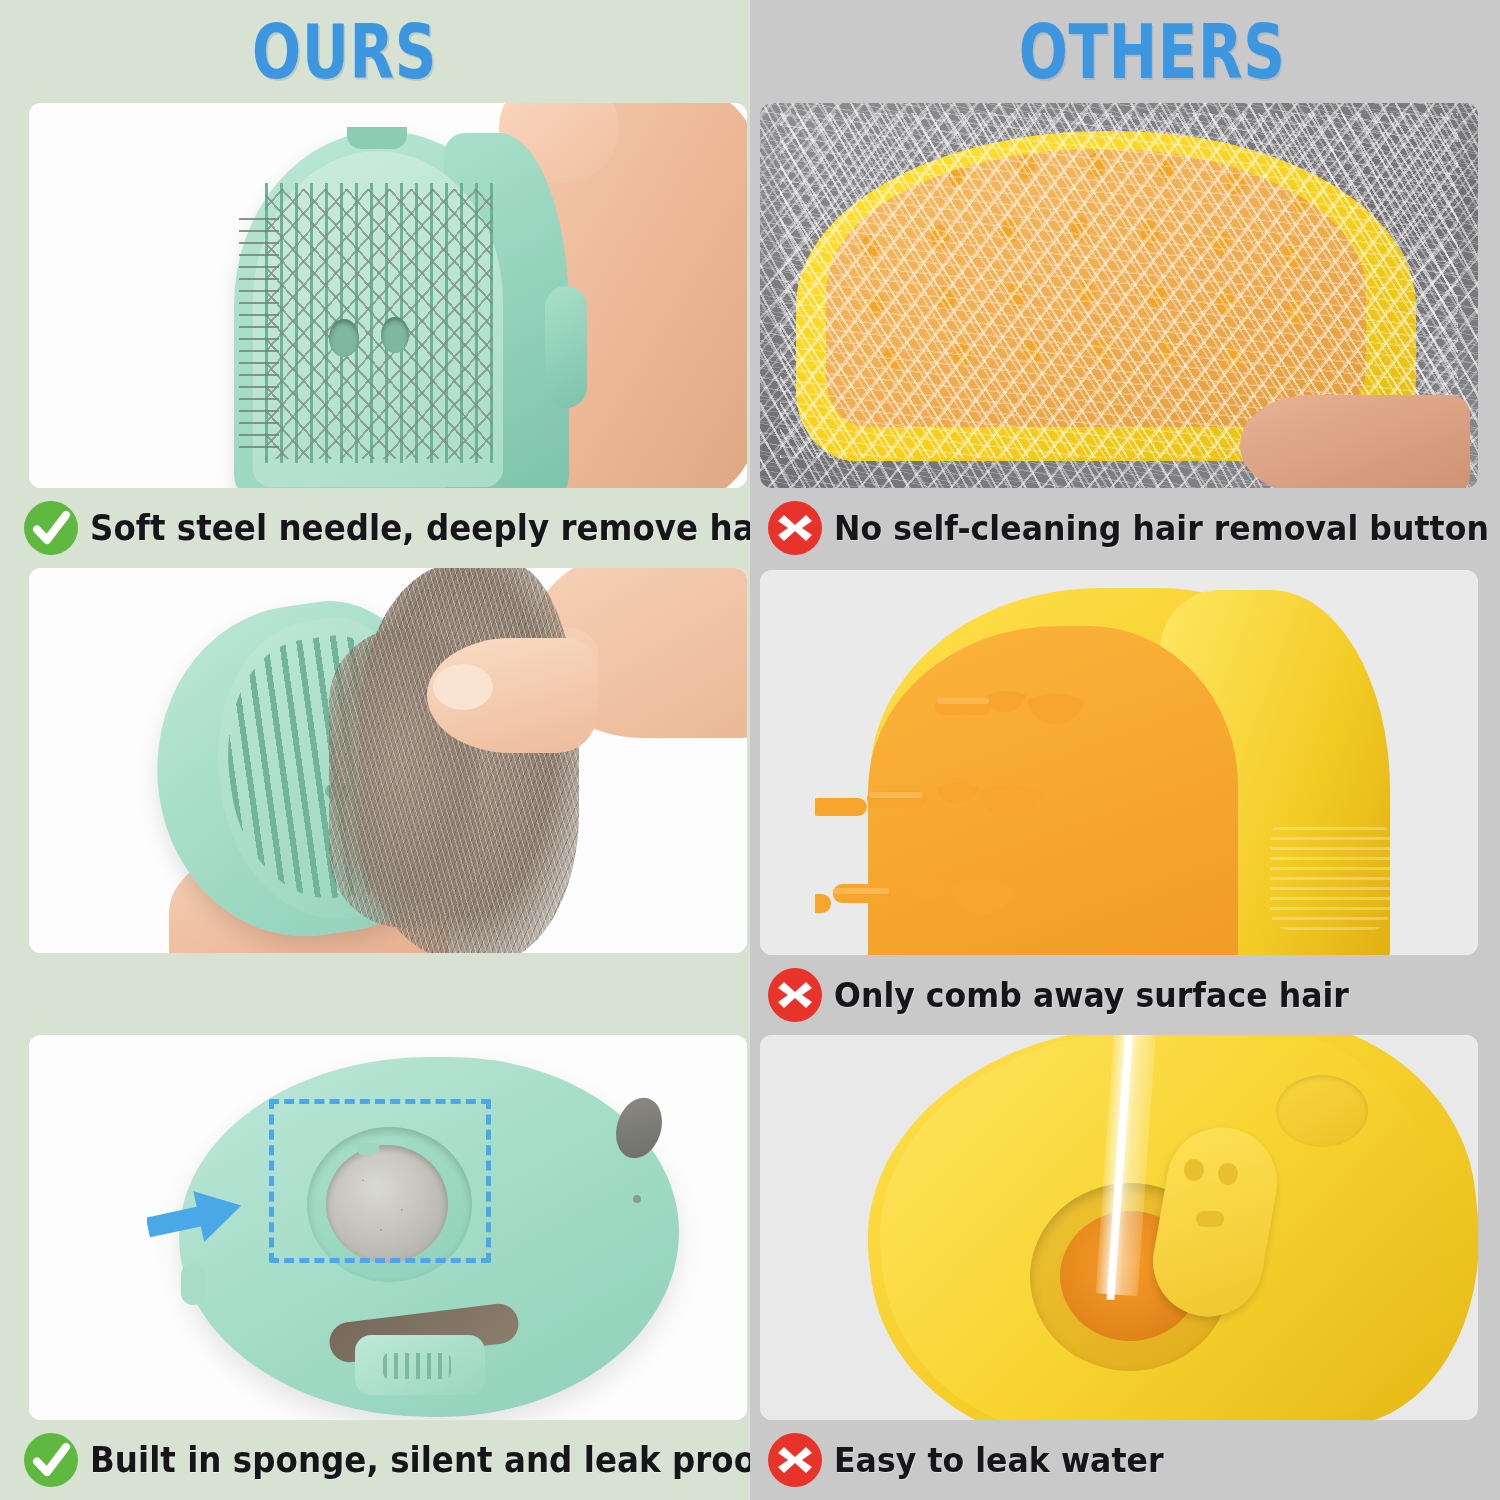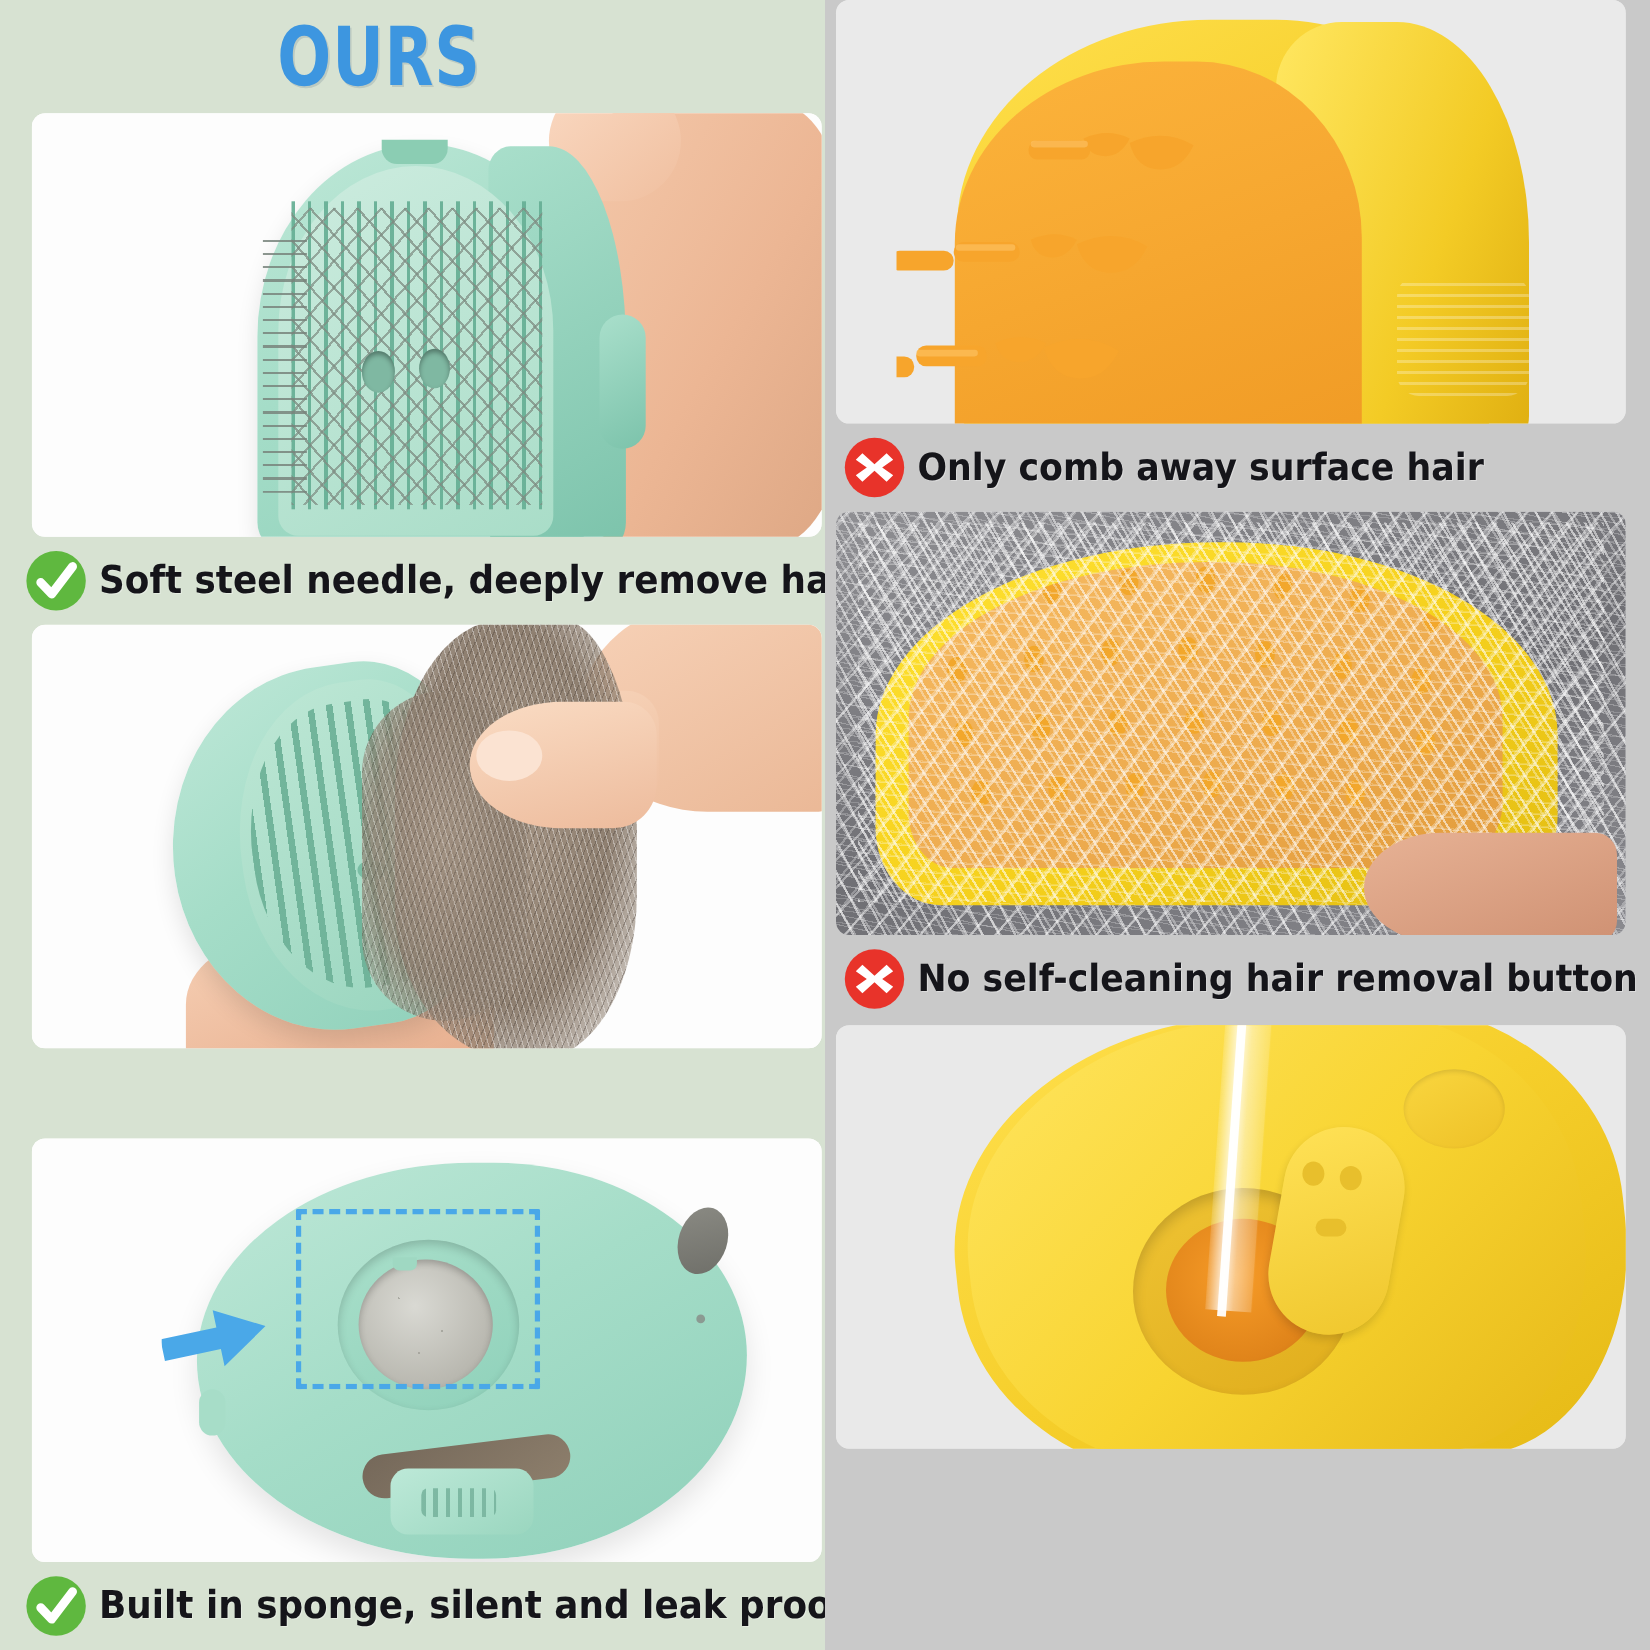--- a/index.html
+++ b/index.html
@@ -256,6 +256,9 @@
 
   <div class="col col-others">
 
+    <div class="col-head">
+      <div class="ttl">OTHERS</div>
+    </div>
 
     <div class="row row-1">
       <div class="photo">

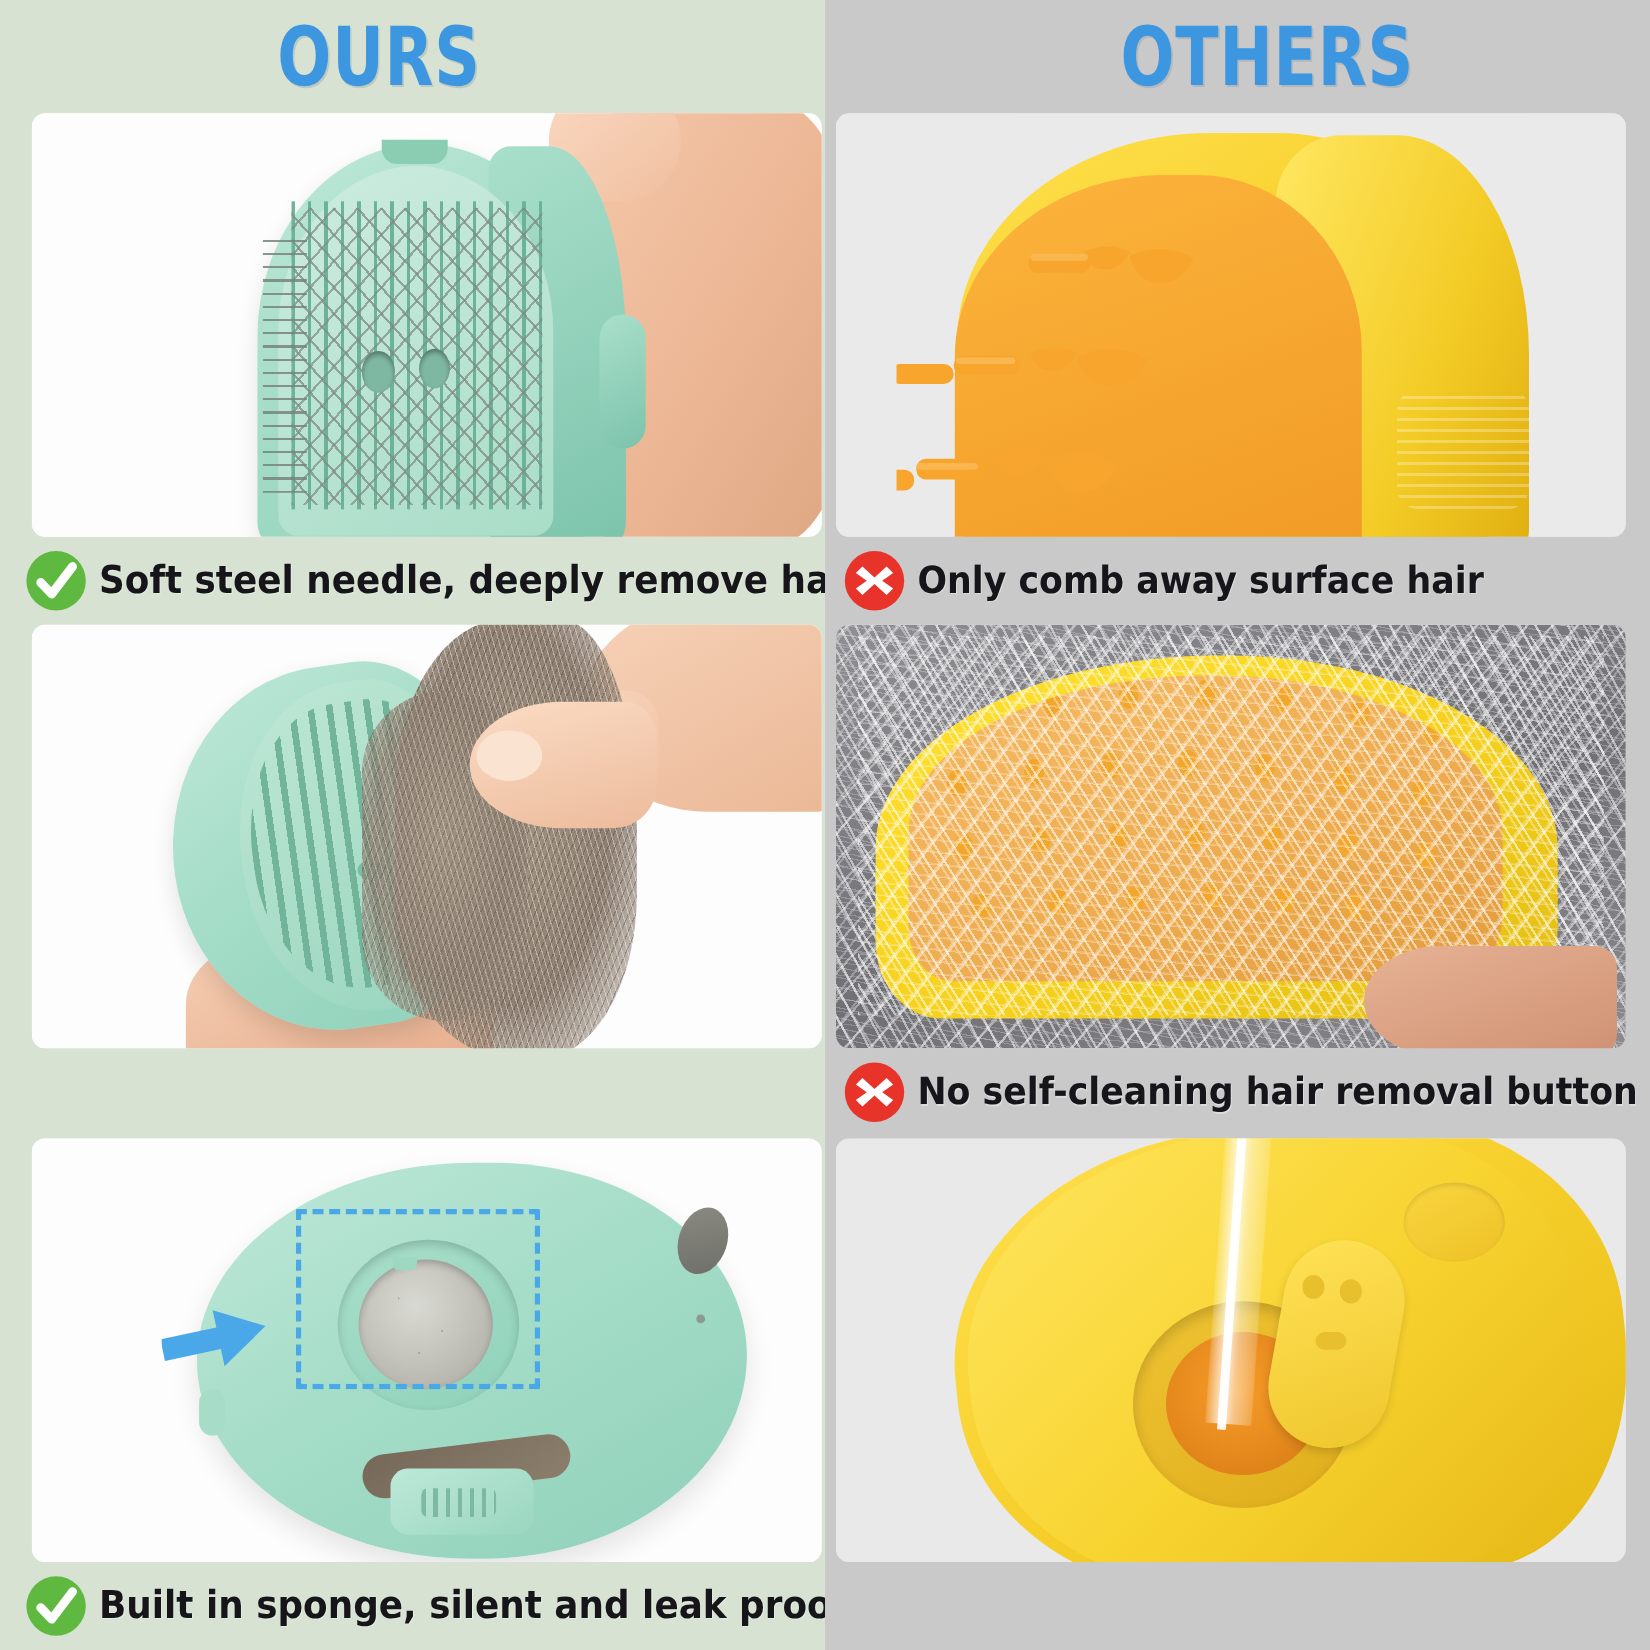--- a/index.html
+++ b/index.html
@@ -260,66 +260,6 @@
       <div class="ttl">OTHERS</div>
     </div>
 
-    <div class="row row-1">
-      <div class="photo">
-        <div class="art">
-          <div style="position:absolute;inset:0;background:#eaeaea;"></div>
-
-          <div class="yel" style="position:absolute;left:110px;top:18px;width:490px;height:400px;border-radius:230px 200px 60px 60px / 190px 190px 60px 60px;"></div>
-          <div class="yel" style="position:absolute;left:400px;top:20px;width:230px;height:398px;border-radius:60px 120px 40px 40px / 60px 200px 40px 40px;background:linear-gradient(110deg,#ffe761,#f3cb25 60%,#dfae10);"></div>
-
-          <div class="org" style="position:absolute;left:108px;top:56px;width:370px;height:362px;border-radius:190px 150px 30px 30px / 165px 160px 30px 30px;"></div>
-
-          <div style="position:absolute;left:55px;top:104px;width:400px;height:320px;">
-            <svg viewBox="0 0 400 320" width="400" height="320">
-              <g fill="#f7a52c">
-                <g>
-                  <path d="M170 22 q22 -10 42 0 q-8 16 -22 16 q-16 0 -20 -16 Z"></path>
-                  <path d="M212 26 q30 -14 58 2 q-10 22 -30 22 q-22 0 -28 -24 Z"></path>
-                  <rect x="120" y="24" width="56" height="17" rx="8"></rect>
-                </g>
-                <g transform="translate(-48,92)">
-                  <path d="M170 22 q22 -10 42 0 q-8 16 -22 16 q-16 0 -20 -16 Z"></path>
-                  <path d="M212 26 q34 -16 64 2 q-11 24 -33 24 q-24 0 -31 -26 Z"></path>
-                  <rect x="100" y="24" width="60" height="18" rx="9"></rect>
-                  <rect x="42" y="32" width="58" height="18" rx="9"></rect>
-                </g>
-                <g transform="translate(-86,186)">
-                  <path d="M176 22 q24 -11 46 0 q-9 17 -24 17 q-17 0 -22 -17 Z"></path>
-                  <path d="M220 26 q36 -17 68 3 q-12 25 -35 25 q-25 0 -33 -28 Z"></path>
-                  <rect x="104" y="24" width="64" height="19" rx="9"></rect>
-                  <rect x="40" y="34" width="62" height="19" rx="9"></rect>
-                </g>
-                <g transform="translate(-112,272)">
-                  <path d="M180 20 q24 -11 46 0 q-9 17 -24 17 q-17 0 -22 -17 Z"></path>
-                  <rect x="108" y="22" width="66" height="20" rx="10"></rect>
-                  <rect x="42" y="32" width="64" height="20" rx="10"></rect>
-                </g>
-              </g>
-              <g fill="#fdc163" opacity=".65">
-                <rect x="122" y="24" width="52" height="6" rx="3"></rect>
-                <rect x="54" y="118" width="54" height="6" rx="3"></rect>
-                <rect x="18" y="214" width="56" height="6" rx="3"></rect>
-              </g>
-            </svg>
-          </div>
-
-          <div style="position:absolute;left:510px;top:250px;width:120px;height:110px;
-               background:repeating-linear-gradient(0deg, rgba(255,255,255,.28) 0 3px, rgba(0,0,0,0) 3px 10px);
-               border-radius:20px;"></div>
-        </div>
-      </div>
-      <div class="cap">
-        <span class="badge-ico">
-          <svg viewBox="0 0 58 58">
-              <circle cx="29" cy="29" r="27" fill="#e8332a"></circle>
-              <path d="M18 16 L29 26 L40 16 L46 22 L36 29 L46 36 L40 42 L29 32 L18 42 L12 36 L22 29 L12 22 Z" fill="#fff"></path>
-            </svg>
-        </span>
-        <span class="label">Only comb away surface hair</span>
-      </div>
-    </div>
-
     <div class="row row-2">
       <div class="photo">
         <div class="art">
@@ -388,6 +328,66 @@
       </div>
     </div>
 
+    <div class="row row-1">
+      <div class="photo">
+        <div class="art">
+          <div style="position:absolute;inset:0;background:#eaeaea;"></div>
+
+          <div class="yel" style="position:absolute;left:110px;top:18px;width:490px;height:400px;border-radius:230px 200px 60px 60px / 190px 190px 60px 60px;"></div>
+          <div class="yel" style="position:absolute;left:400px;top:20px;width:230px;height:398px;border-radius:60px 120px 40px 40px / 60px 200px 40px 40px;background:linear-gradient(110deg,#ffe761,#f3cb25 60%,#dfae10);"></div>
+
+          <div class="org" style="position:absolute;left:108px;top:56px;width:370px;height:362px;border-radius:190px 150px 30px 30px / 165px 160px 30px 30px;"></div>
+
+          <div style="position:absolute;left:55px;top:104px;width:400px;height:320px;">
+            <svg viewBox="0 0 400 320" width="400" height="320">
+              <g fill="#f7a52c">
+                <g>
+                  <path d="M170 22 q22 -10 42 0 q-8 16 -22 16 q-16 0 -20 -16 Z"></path>
+                  <path d="M212 26 q30 -14 58 2 q-10 22 -30 22 q-22 0 -28 -24 Z"></path>
+                  <rect x="120" y="24" width="56" height="17" rx="8"></rect>
+                </g>
+                <g transform="translate(-48,92)">
+                  <path d="M170 22 q22 -10 42 0 q-8 16 -22 16 q-16 0 -20 -16 Z"></path>
+                  <path d="M212 26 q34 -16 64 2 q-11 24 -33 24 q-24 0 -31 -26 Z"></path>
+                  <rect x="100" y="24" width="60" height="18" rx="9"></rect>
+                  <rect x="42" y="32" width="58" height="18" rx="9"></rect>
+                </g>
+                <g transform="translate(-86,186)">
+                  <path d="M176 22 q24 -11 46 0 q-9 17 -24 17 q-17 0 -22 -17 Z"></path>
+                  <path d="M220 26 q36 -17 68 3 q-12 25 -35 25 q-25 0 -33 -28 Z"></path>
+                  <rect x="104" y="24" width="64" height="19" rx="9"></rect>
+                  <rect x="40" y="34" width="62" height="19" rx="9"></rect>
+                </g>
+                <g transform="translate(-112,272)">
+                  <path d="M180 20 q24 -11 46 0 q-9 17 -24 17 q-17 0 -22 -17 Z"></path>
+                  <rect x="108" y="22" width="66" height="20" rx="10"></rect>
+                  <rect x="42" y="32" width="64" height="20" rx="10"></rect>
+                </g>
+              </g>
+              <g fill="#fdc163" opacity=".65">
+                <rect x="122" y="24" width="52" height="6" rx="3"></rect>
+                <rect x="54" y="118" width="54" height="6" rx="3"></rect>
+                <rect x="18" y="214" width="56" height="6" rx="3"></rect>
+              </g>
+            </svg>
+          </div>
+
+          <div style="position:absolute;left:510px;top:250px;width:120px;height:110px;
+               background:repeating-linear-gradient(0deg, rgba(255,255,255,.28) 0 3px, rgba(0,0,0,0) 3px 10px);
+               border-radius:20px;"></div>
+        </div>
+      </div>
+      <div class="cap">
+        <span class="badge-ico">
+          <svg viewBox="0 0 58 58">
+              <circle cx="29" cy="29" r="27" fill="#e8332a"></circle>
+              <path d="M18 16 L29 26 L40 16 L46 22 L36 29 L46 36 L40 42 L29 32 L18 42 L12 36 L22 29 L12 22 Z" fill="#fff"></path>
+            </svg>
+        </span>
+        <span class="label">Only comb away surface hair</span>
+      </div>
+    </div>
+
     <div class="row row-3">
       <div class="photo">
         <div class="art">

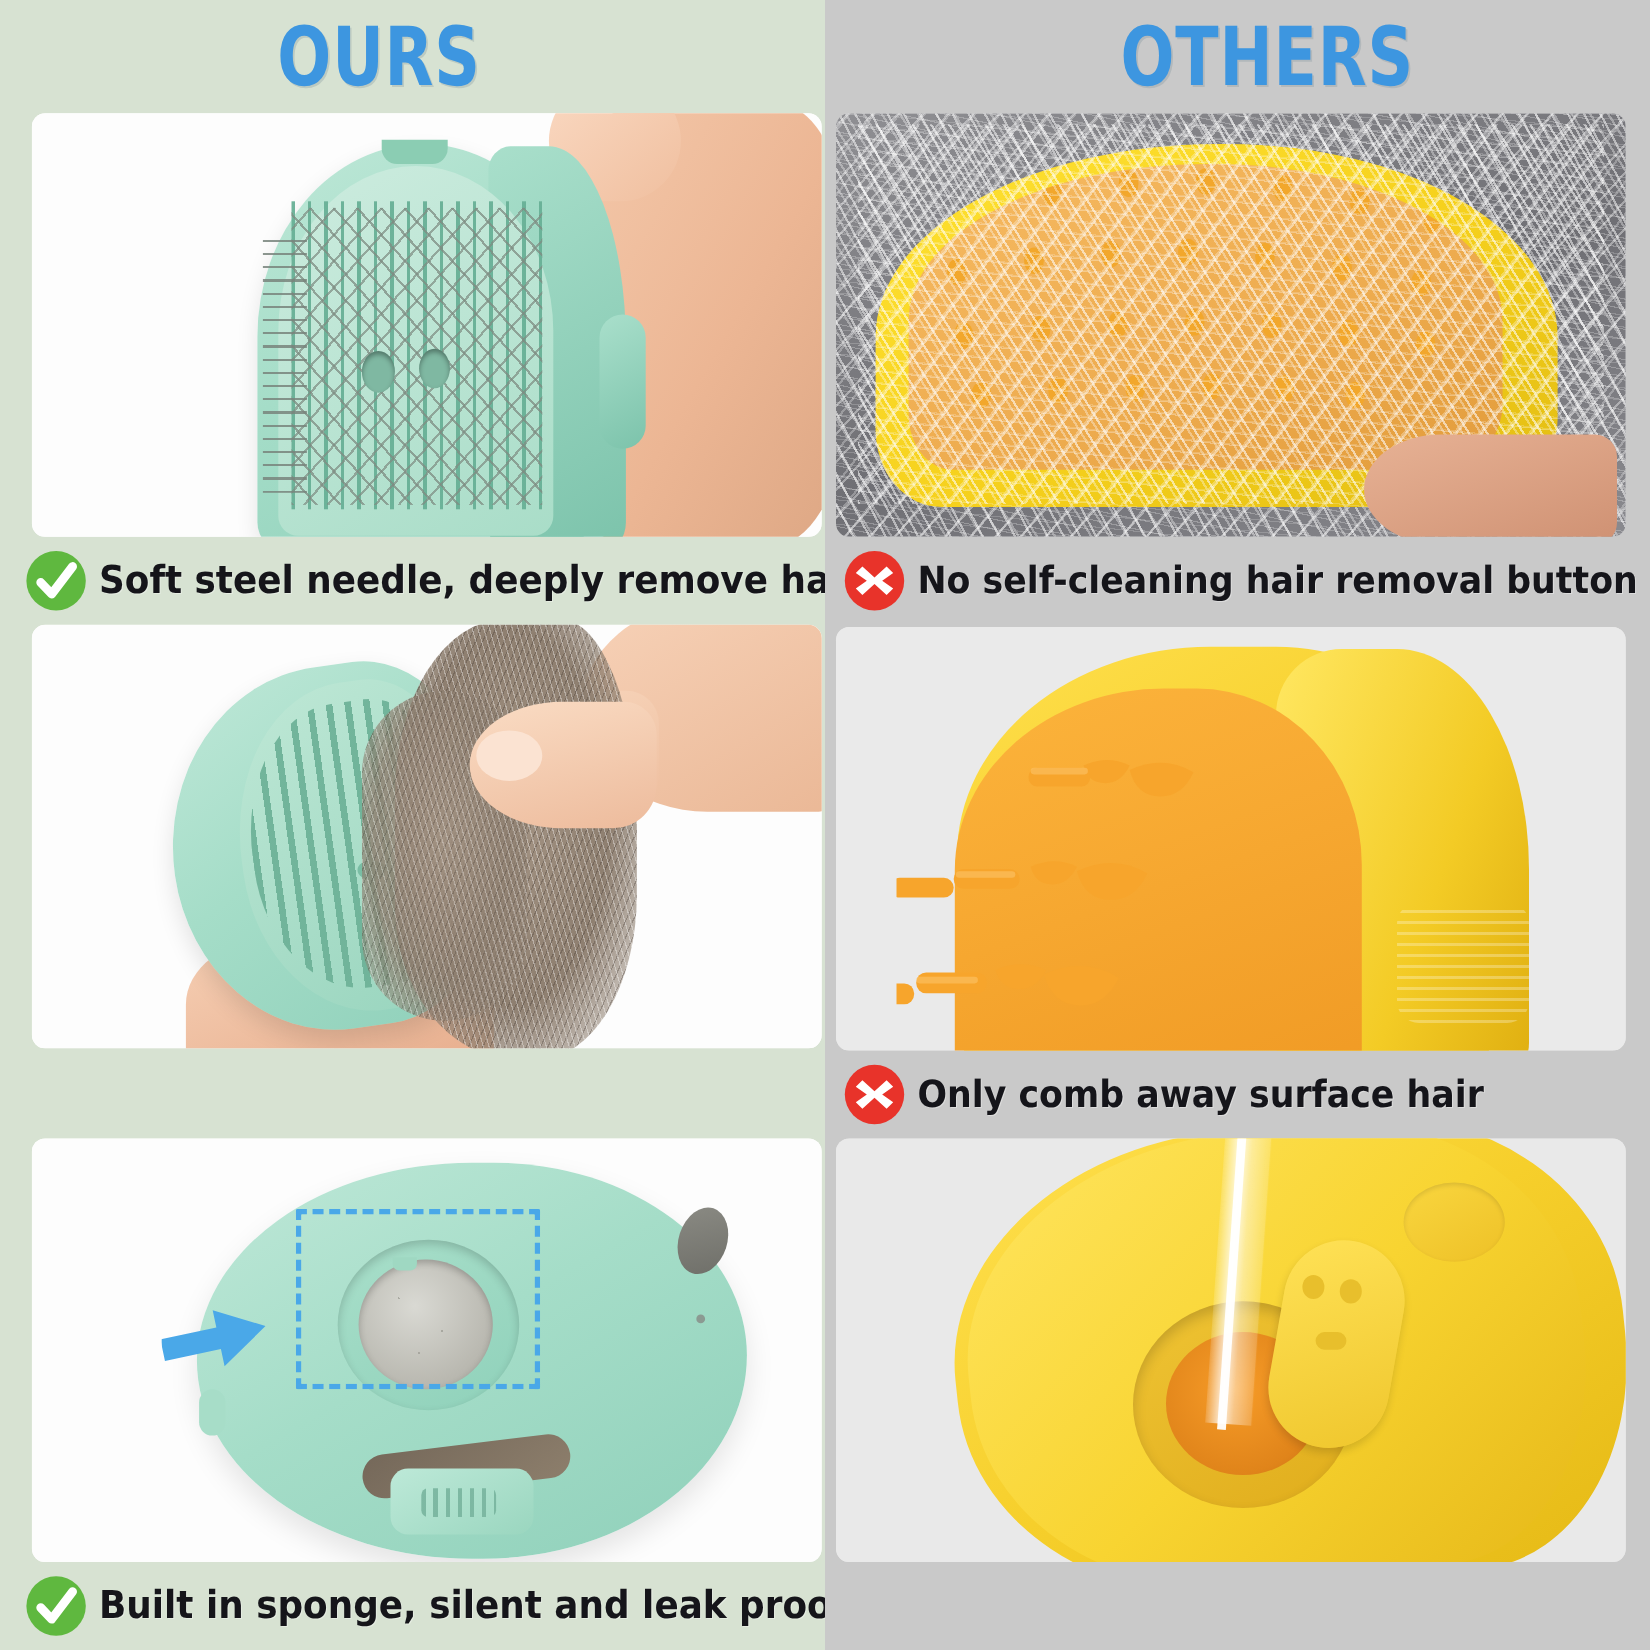--- a/index.html
+++ b/index.html
@@ -412,6 +412,15 @@
           <div style="position:absolute;left:356px;top:-10px;width:8px;height:275px;background:rgba(255,255,255,.95);transform:rotate(4deg);"></div>
         </div>
       </div>
+      <div class="cap">
+        <span class="badge-ico">
+          <svg viewBox="0 0 58 58">
+              <circle cx="29" cy="29" r="27" fill="#e8332a"></circle>
+              <path d="M18 16 L29 26 L40 16 L46 22 L36 29 L46 36 L40 42 L29 32 L18 42 L12 36 L22 29 L12 22 Z" fill="#fff"></path>
+            </svg>
+        </span>
+        <span class="label">Easy to leak water</span>
+      </div>
     </div>
   </div>
 

